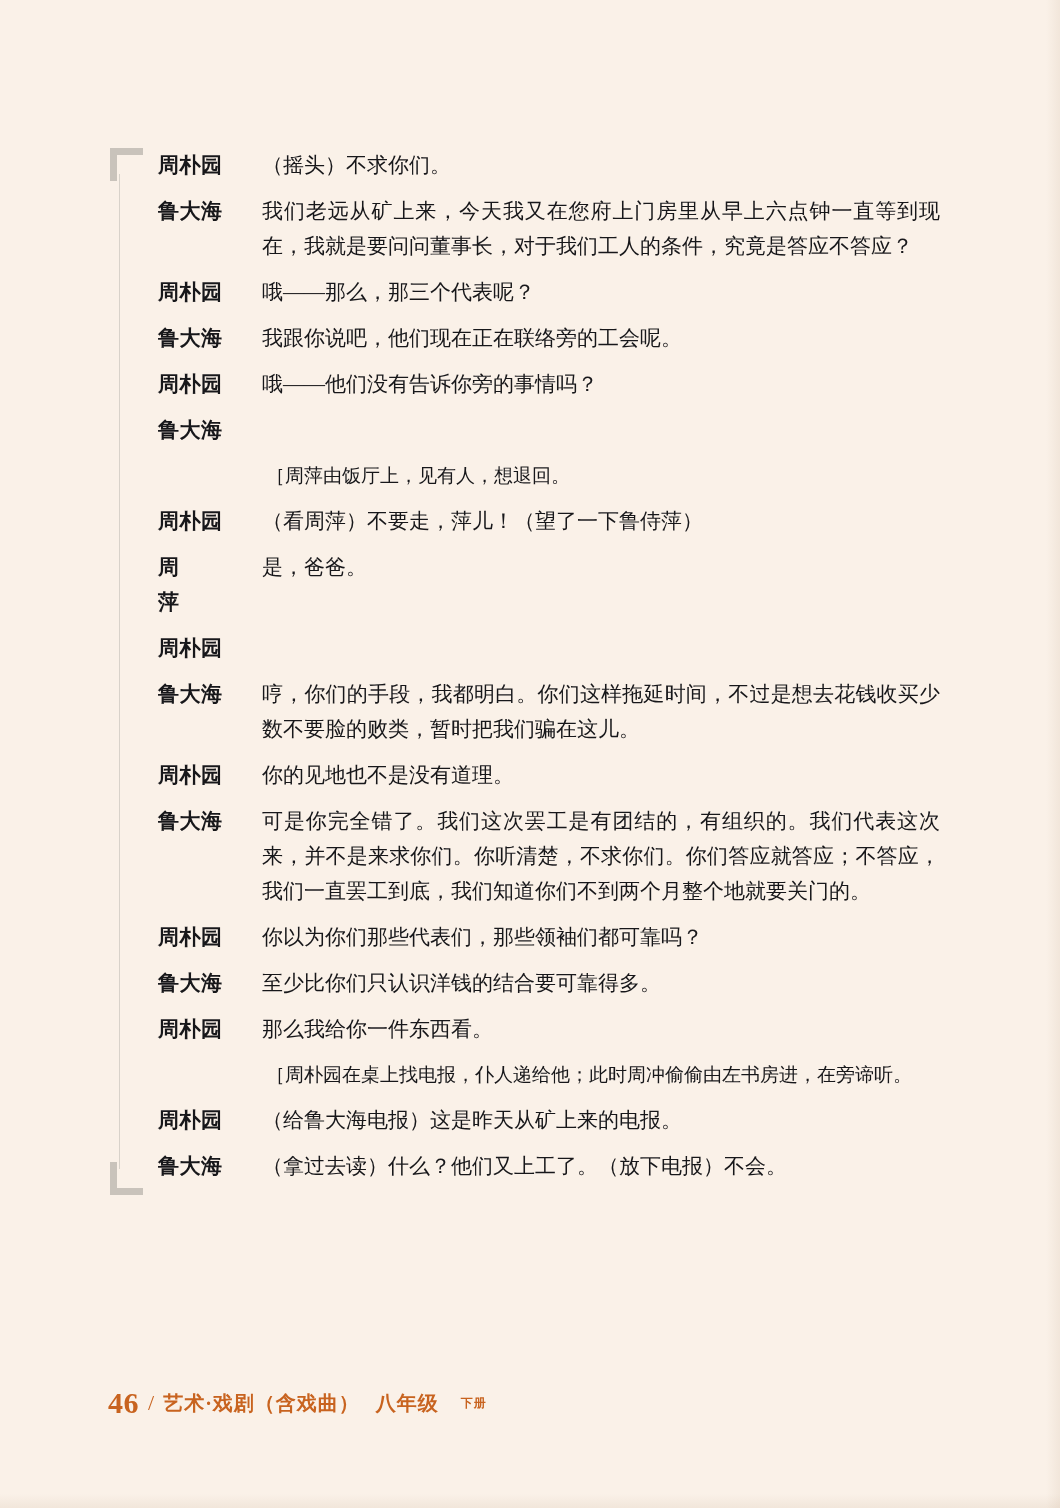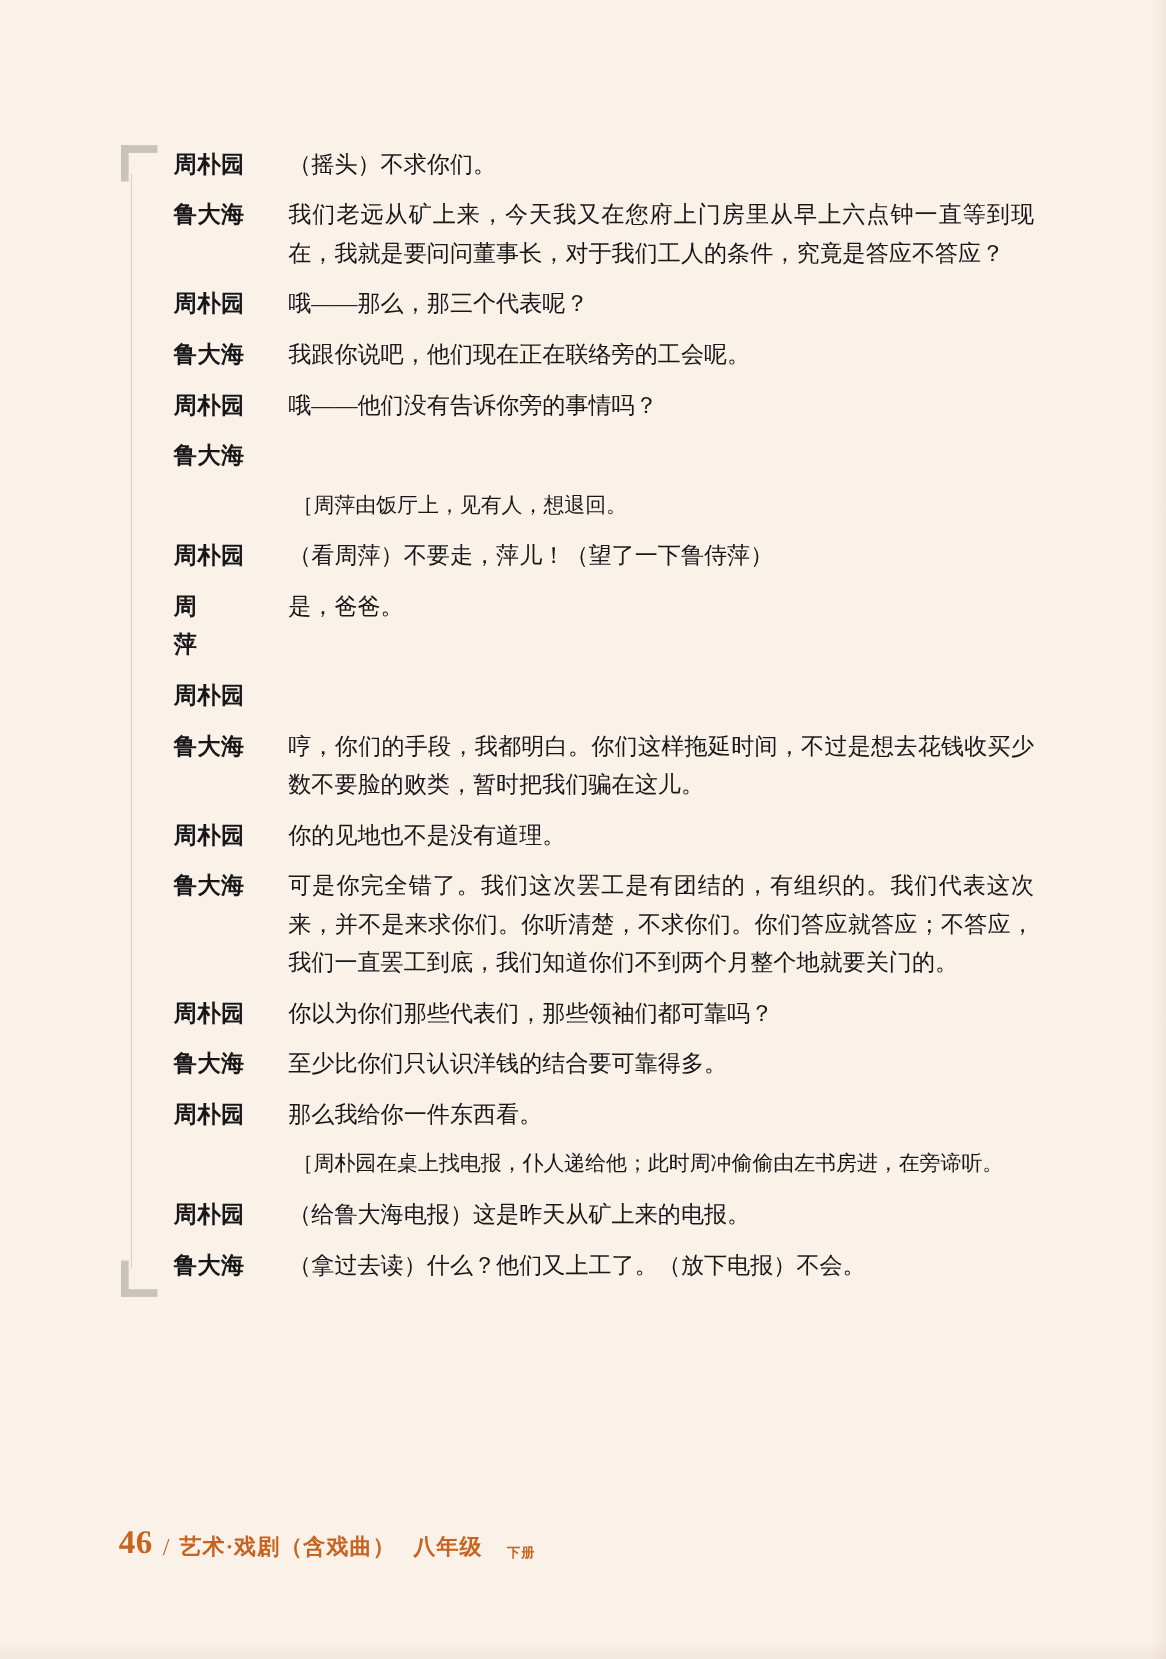--- a/index.html
+++ b/index.html
@@ -31,7 +31,7 @@
   .content {
     position: absolute;
     left: 110px;
-    top: 132px;
+    top: 148px;
     width: 830px;
   }
 

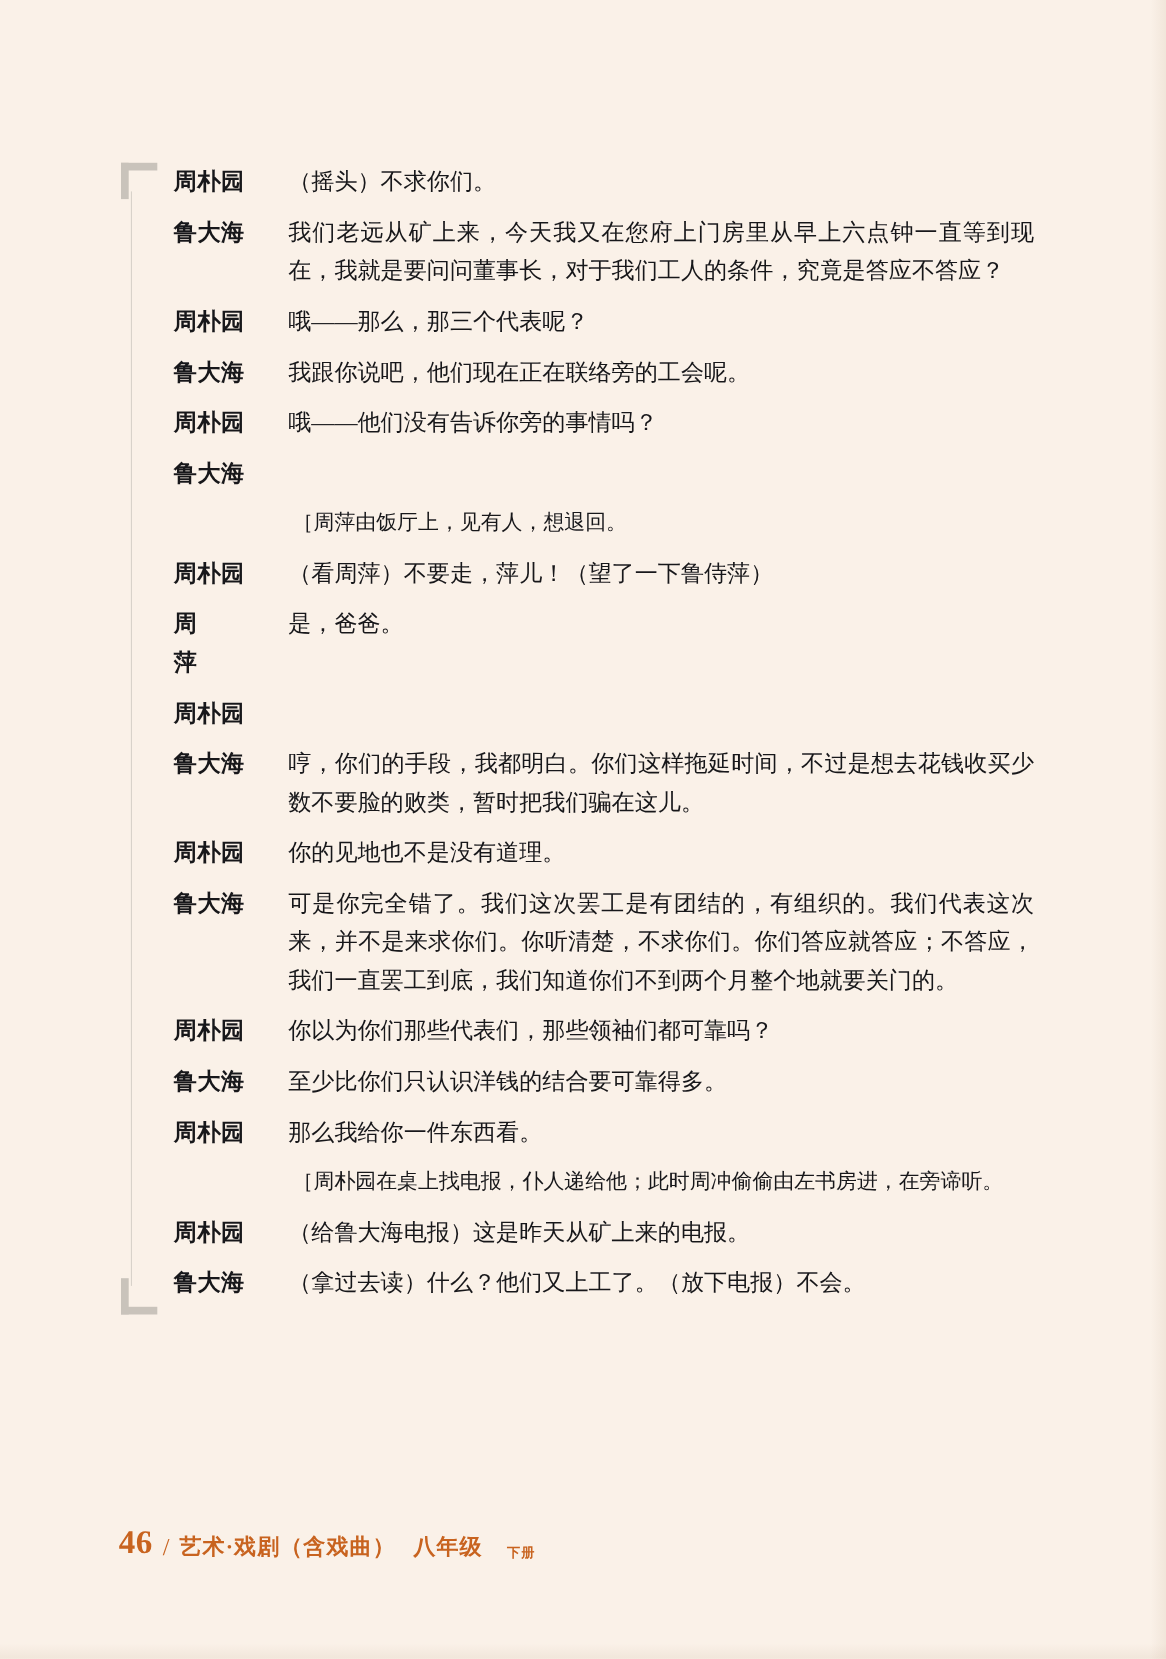--- a/index.html
+++ b/index.html
@@ -103,7 +103,7 @@
     left: 108px;
     bottom: 88px;
     display: flex;
-    align-items: flex-end;
+    align-items: center;
     color: #c8631f;
   }
   .footer .pagenum {

